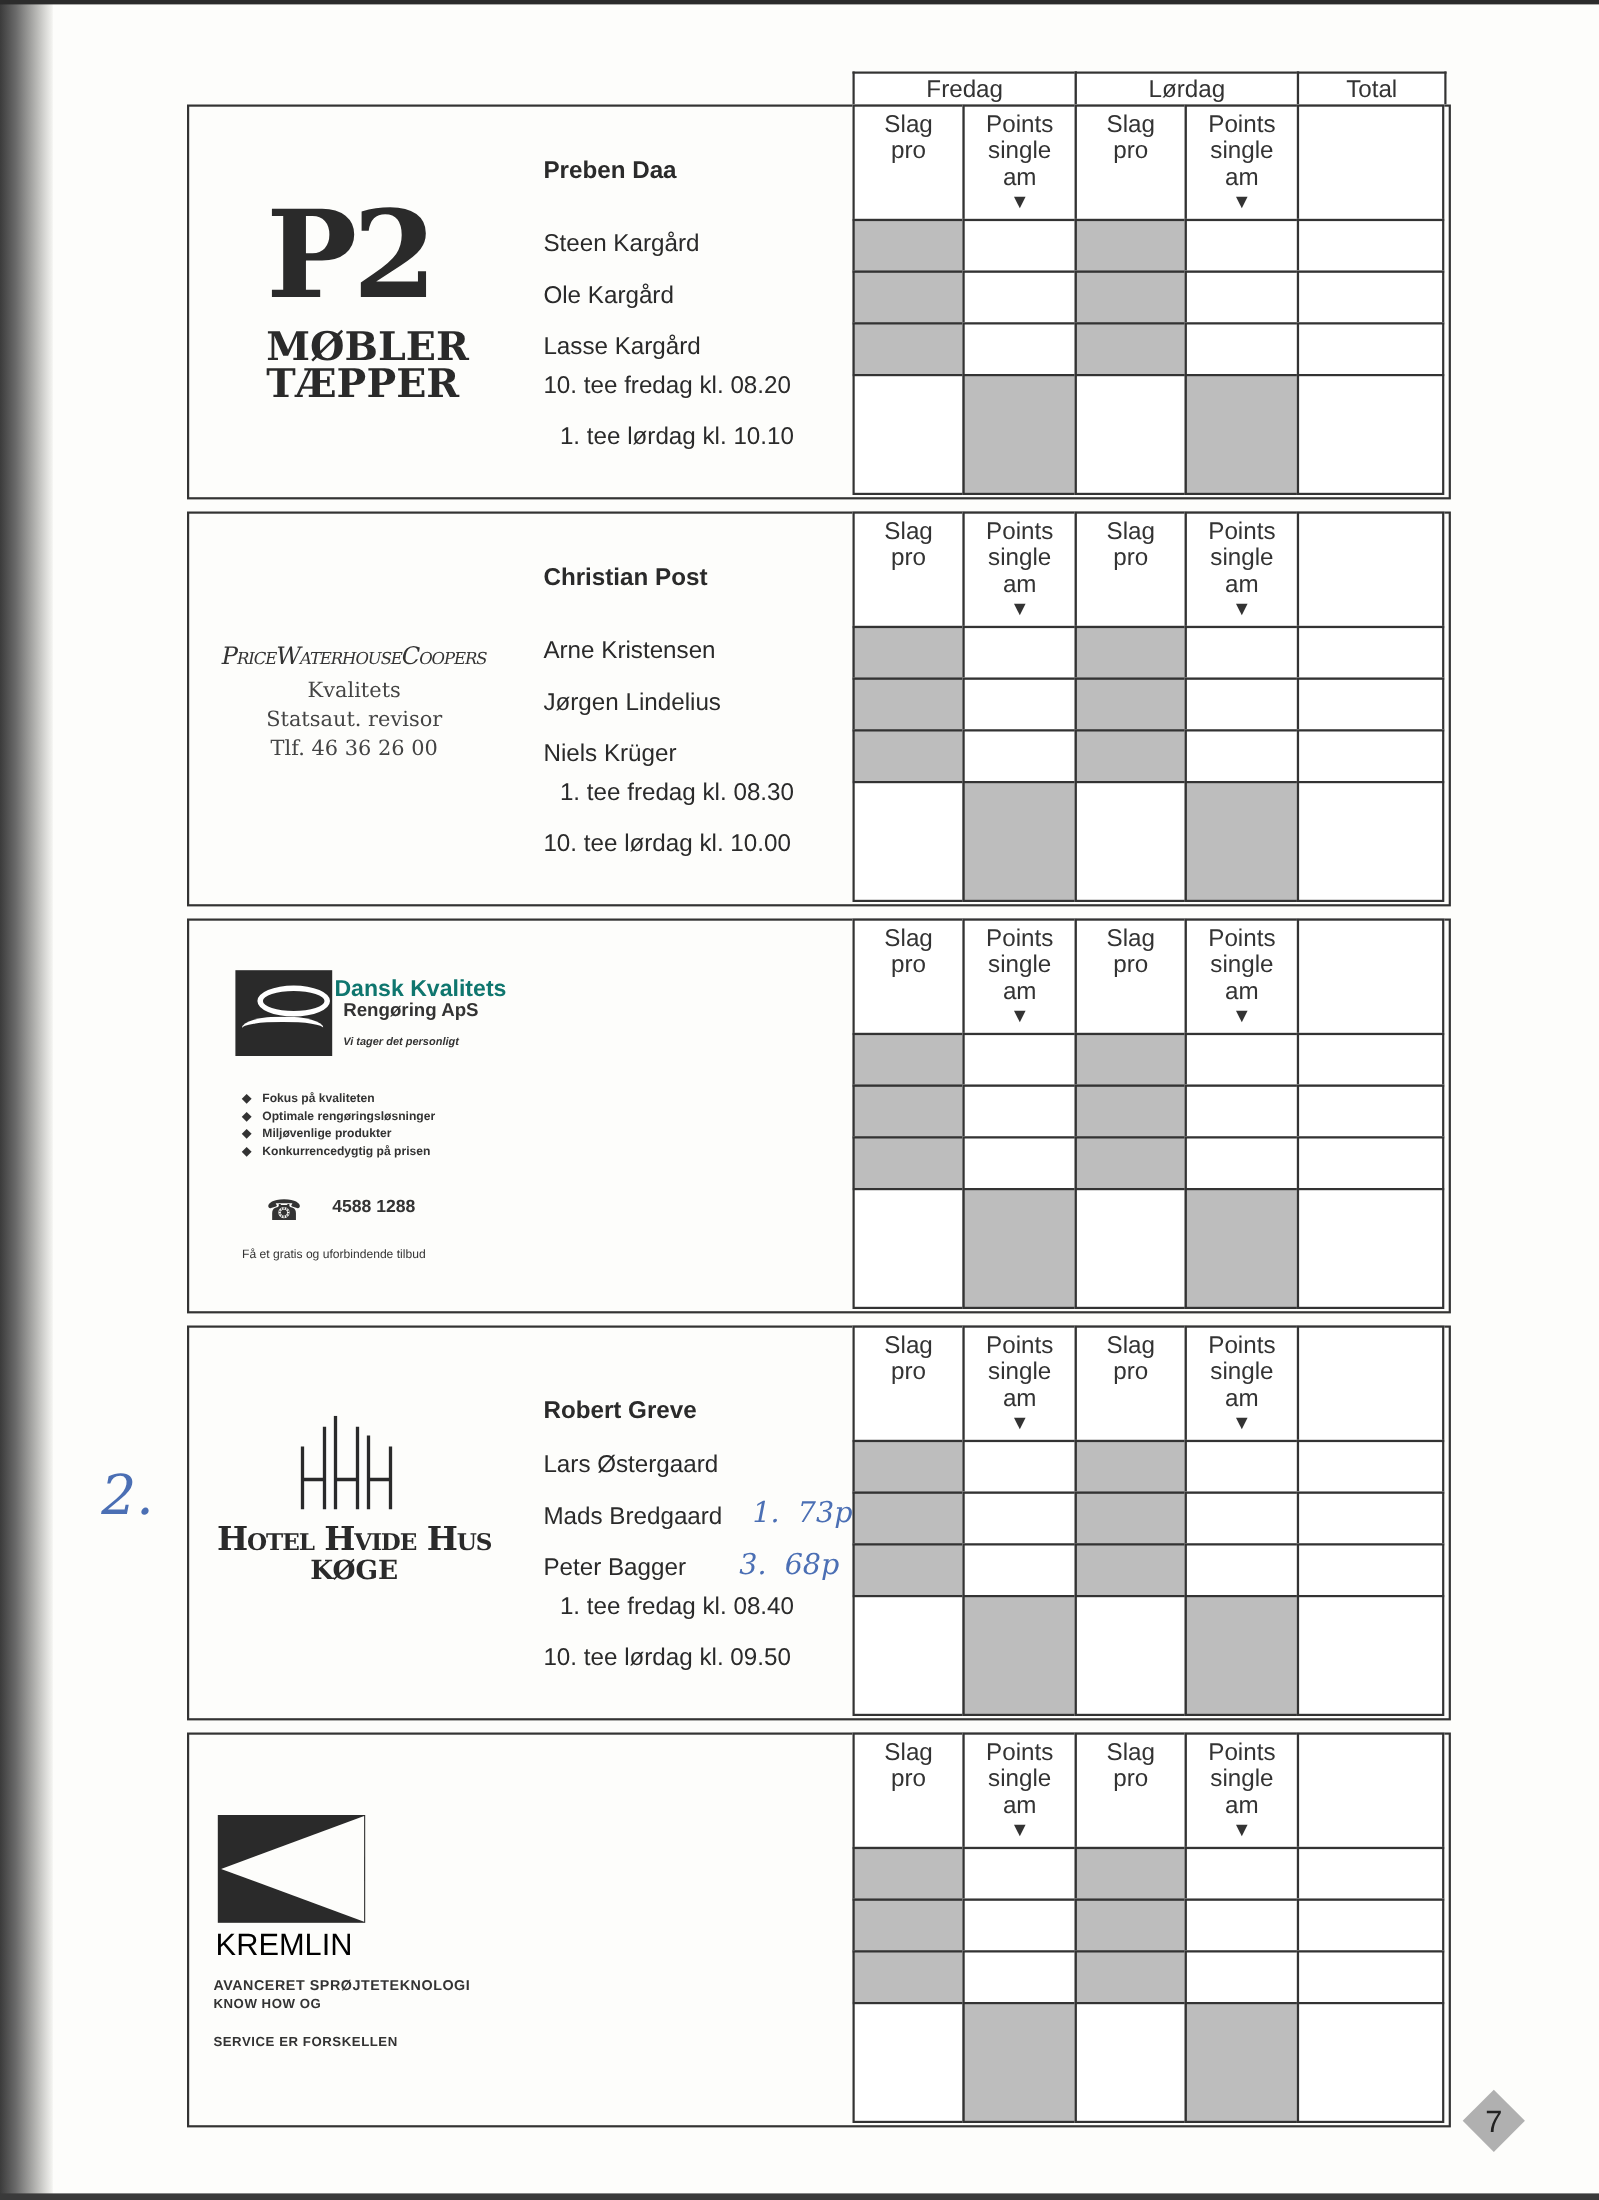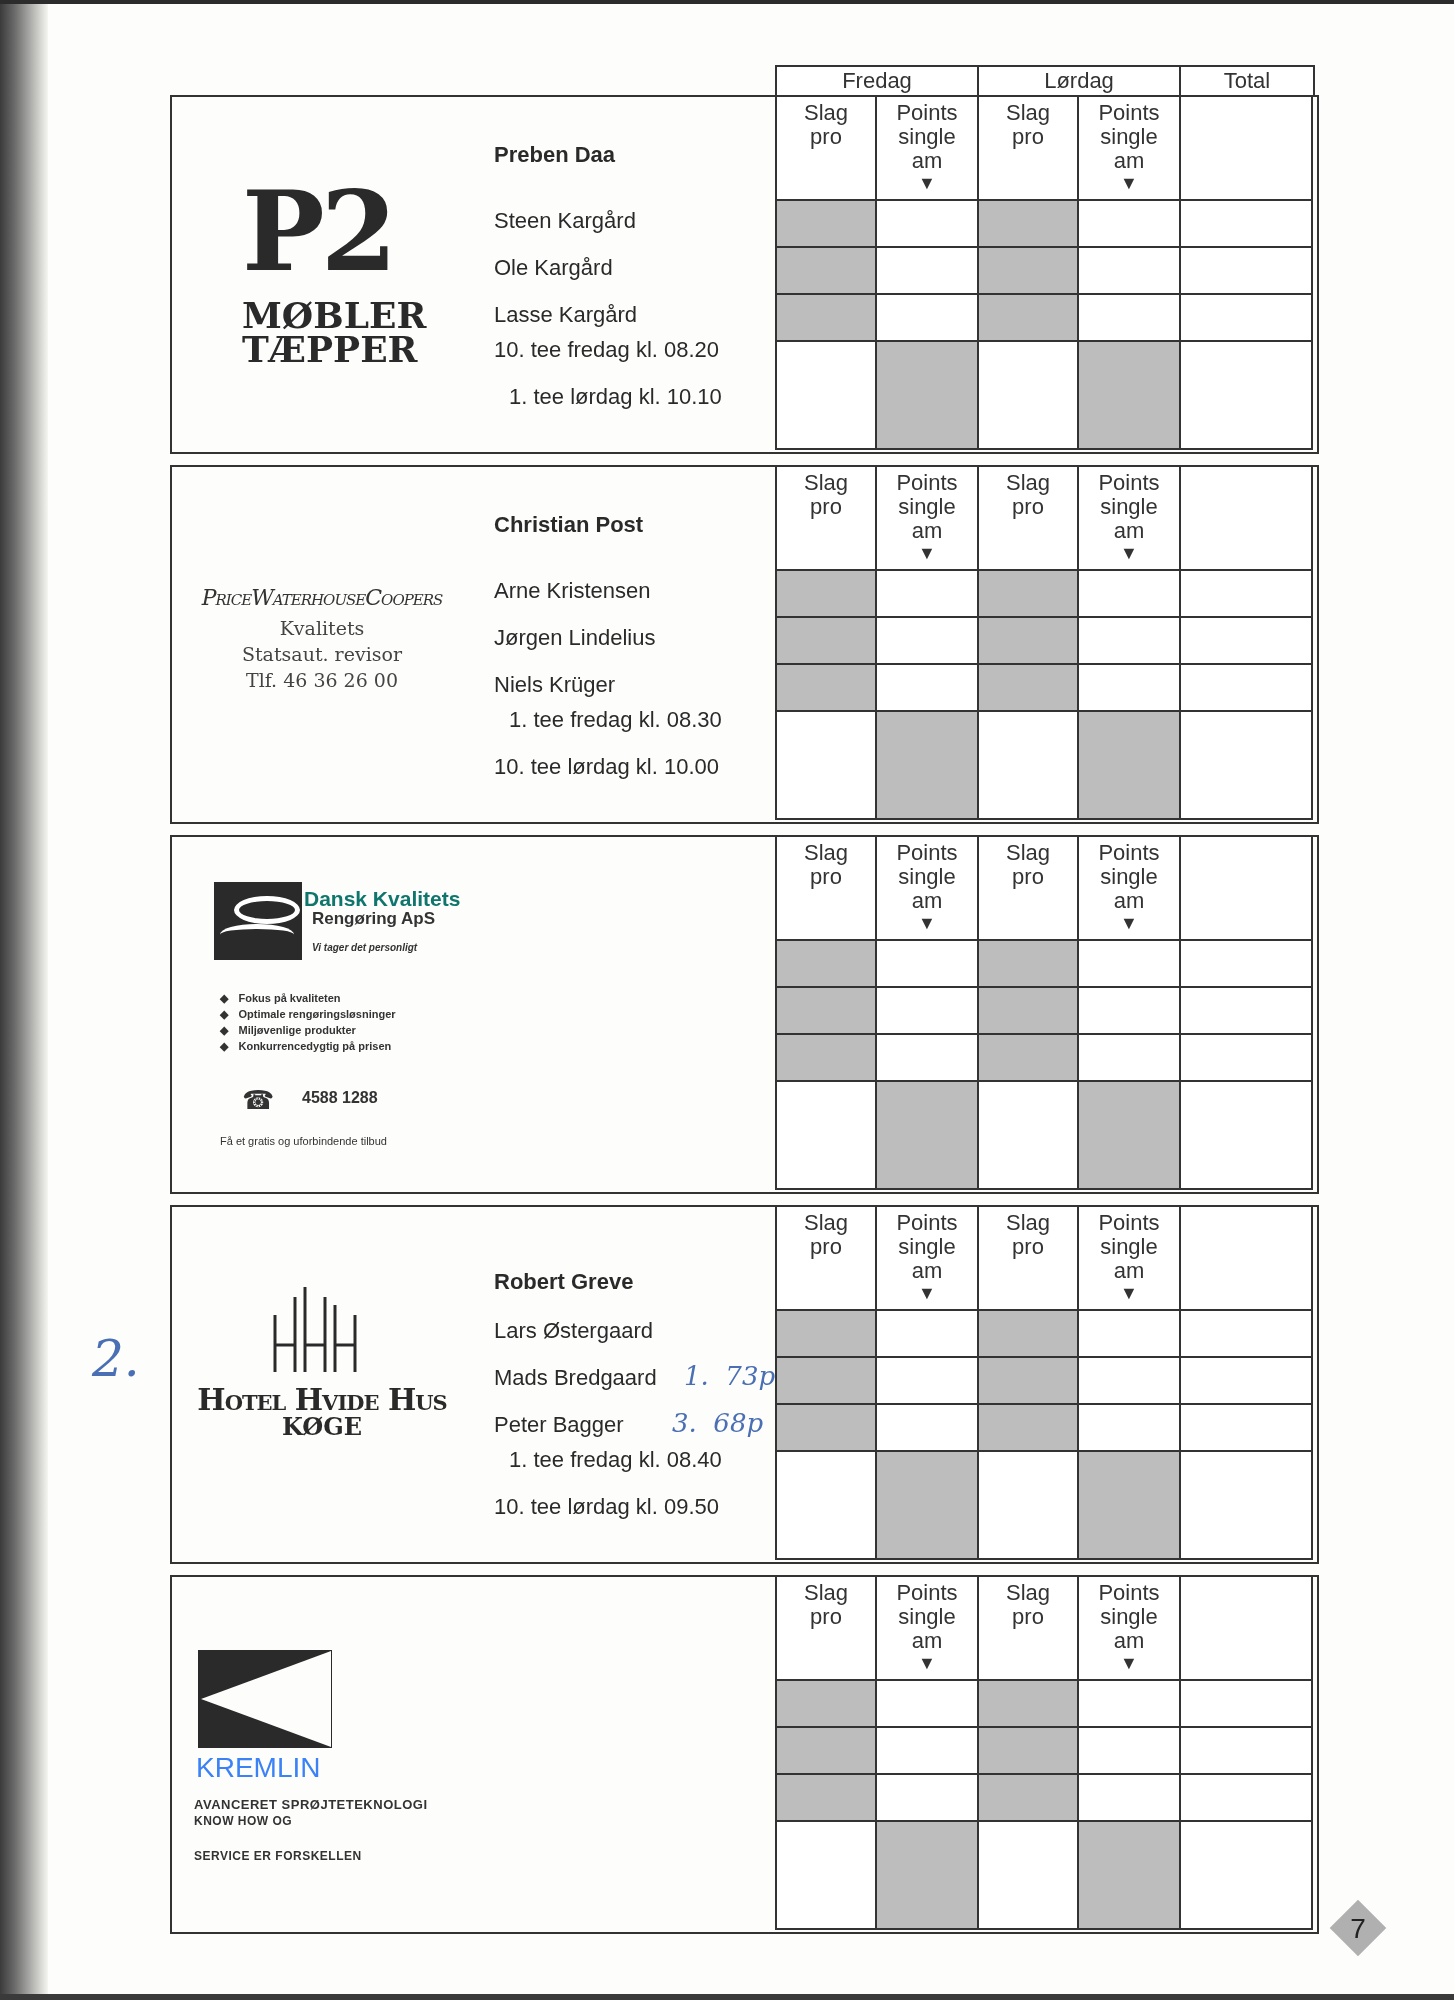--- a/index.html
+++ b/index.html
@@ -306,7 +306,7 @@
         <rect x="1" y="1" width="134" height="98" fill="#2a2a2a"></rect>
         <polygon points="4,50 134,2 134,98" fill="#fdfdfb"></polygon>
       </svg>
-      <div style="position:absolute;left:24px;top:175px;font-size:28px;color:#3b82f6;">KREMLIN</div>
+      <div style="position:absolute;left:24px;top:175px;font-size:28px;color:#000000;">KREMLIN</div>
       <div style="position:absolute;left:22px;top:220px;font-weight:bold;font-size:13px;color:#333;white-space:nowrap;letter-spacing:0.5px;">AVANCERET SPRØJTETEKNOLOGI</div>
       <div style="position:absolute;left:22px;top:237px;font-weight:bold;font-size:12px;color:#333;white-space:nowrap;letter-spacing:0.5px;">KNOW HOW OG</div>
       <div style="position:absolute;left:22px;top:272px;font-weight:bold;font-size:12px;color:#333;white-space:nowrap;letter-spacing:0.5px;">SERVICE ER FORSKELLEN</div>

